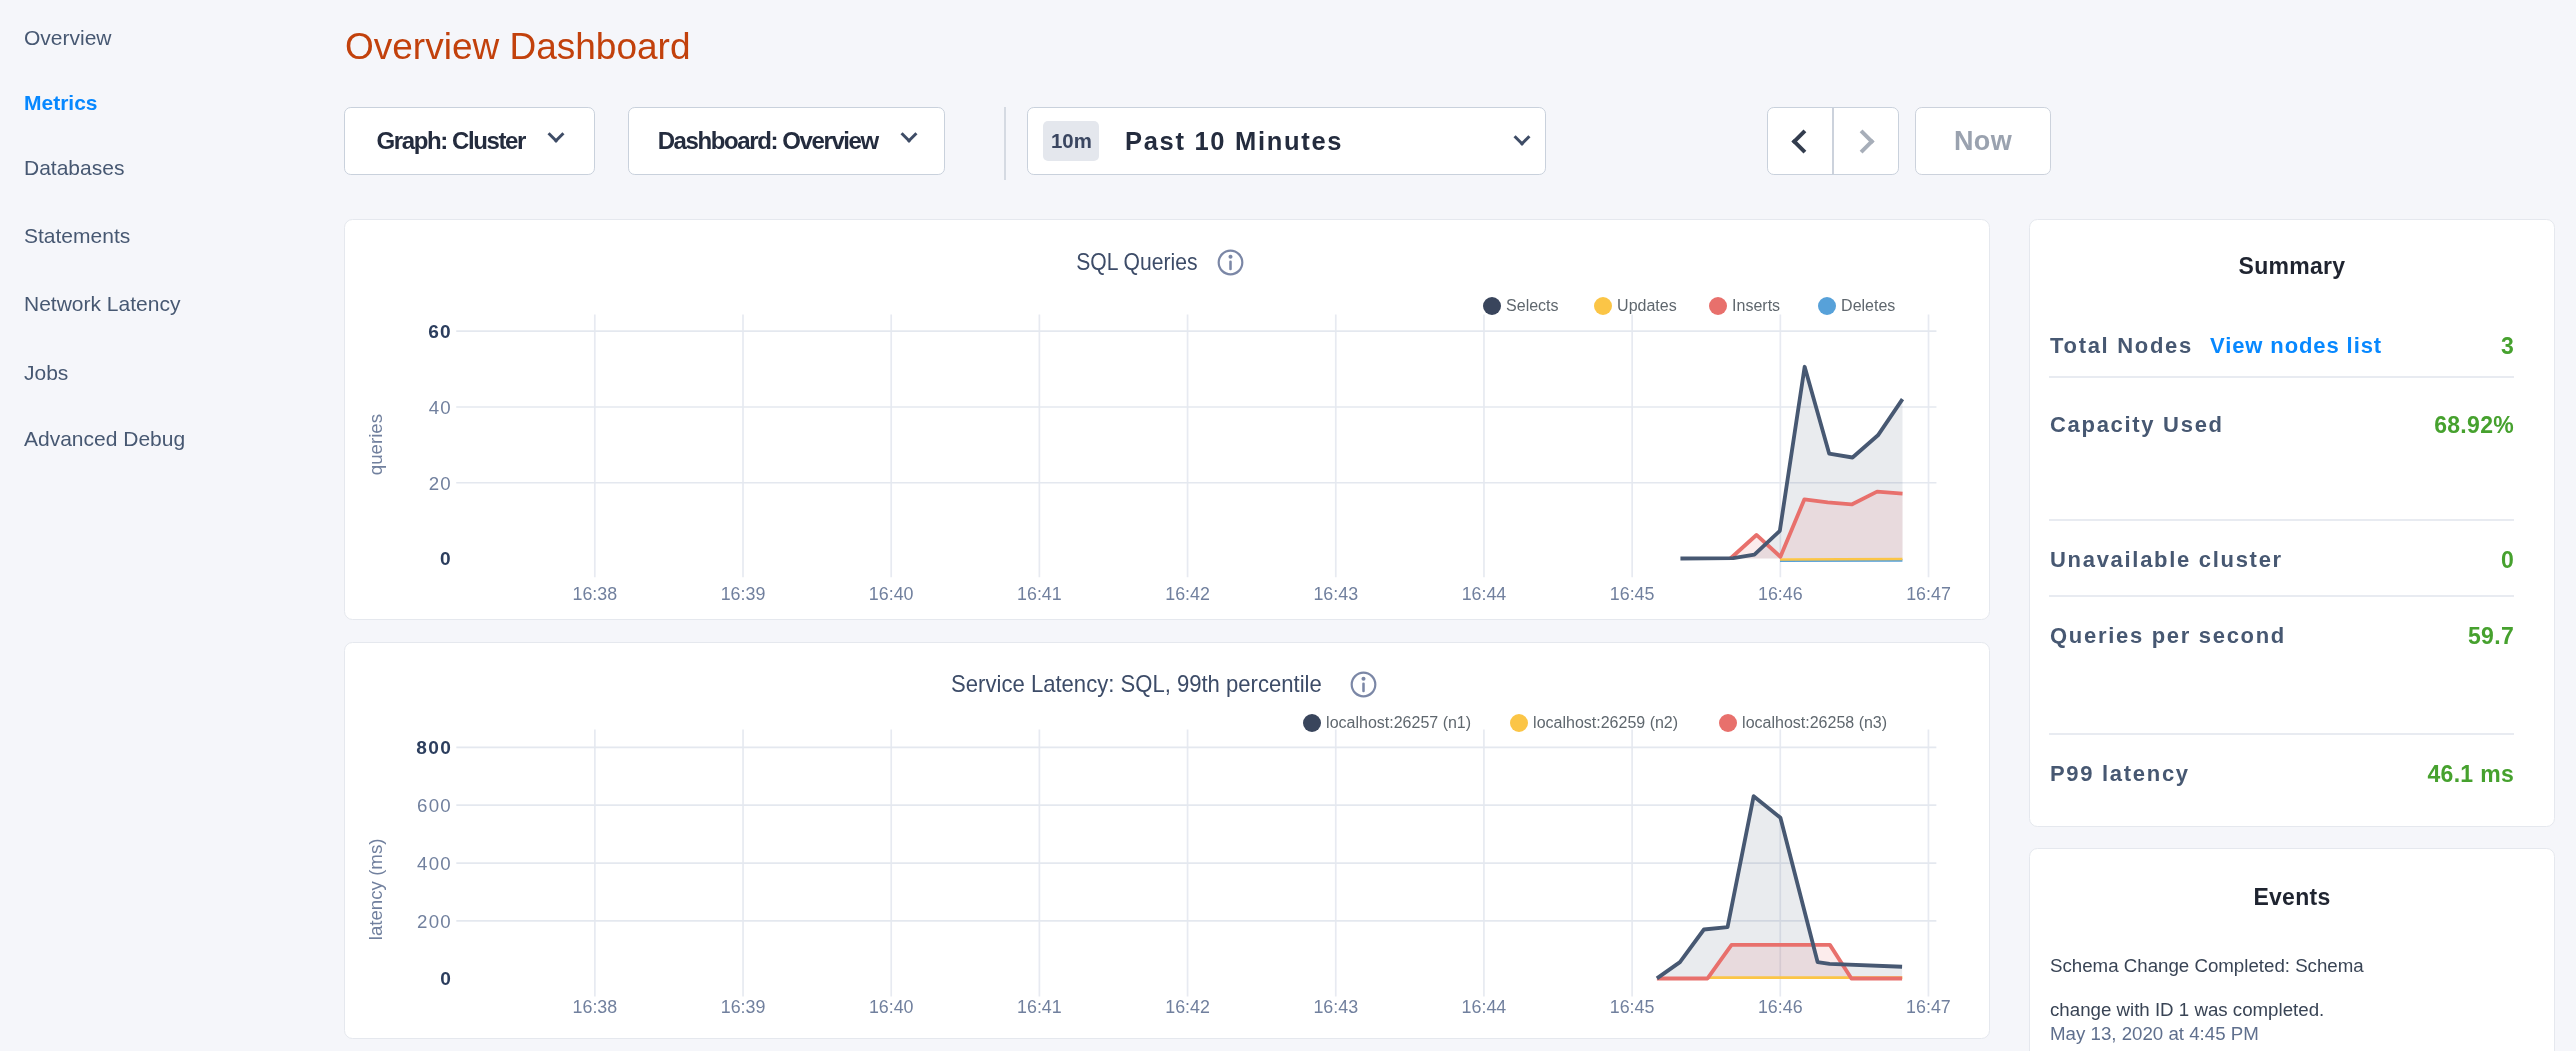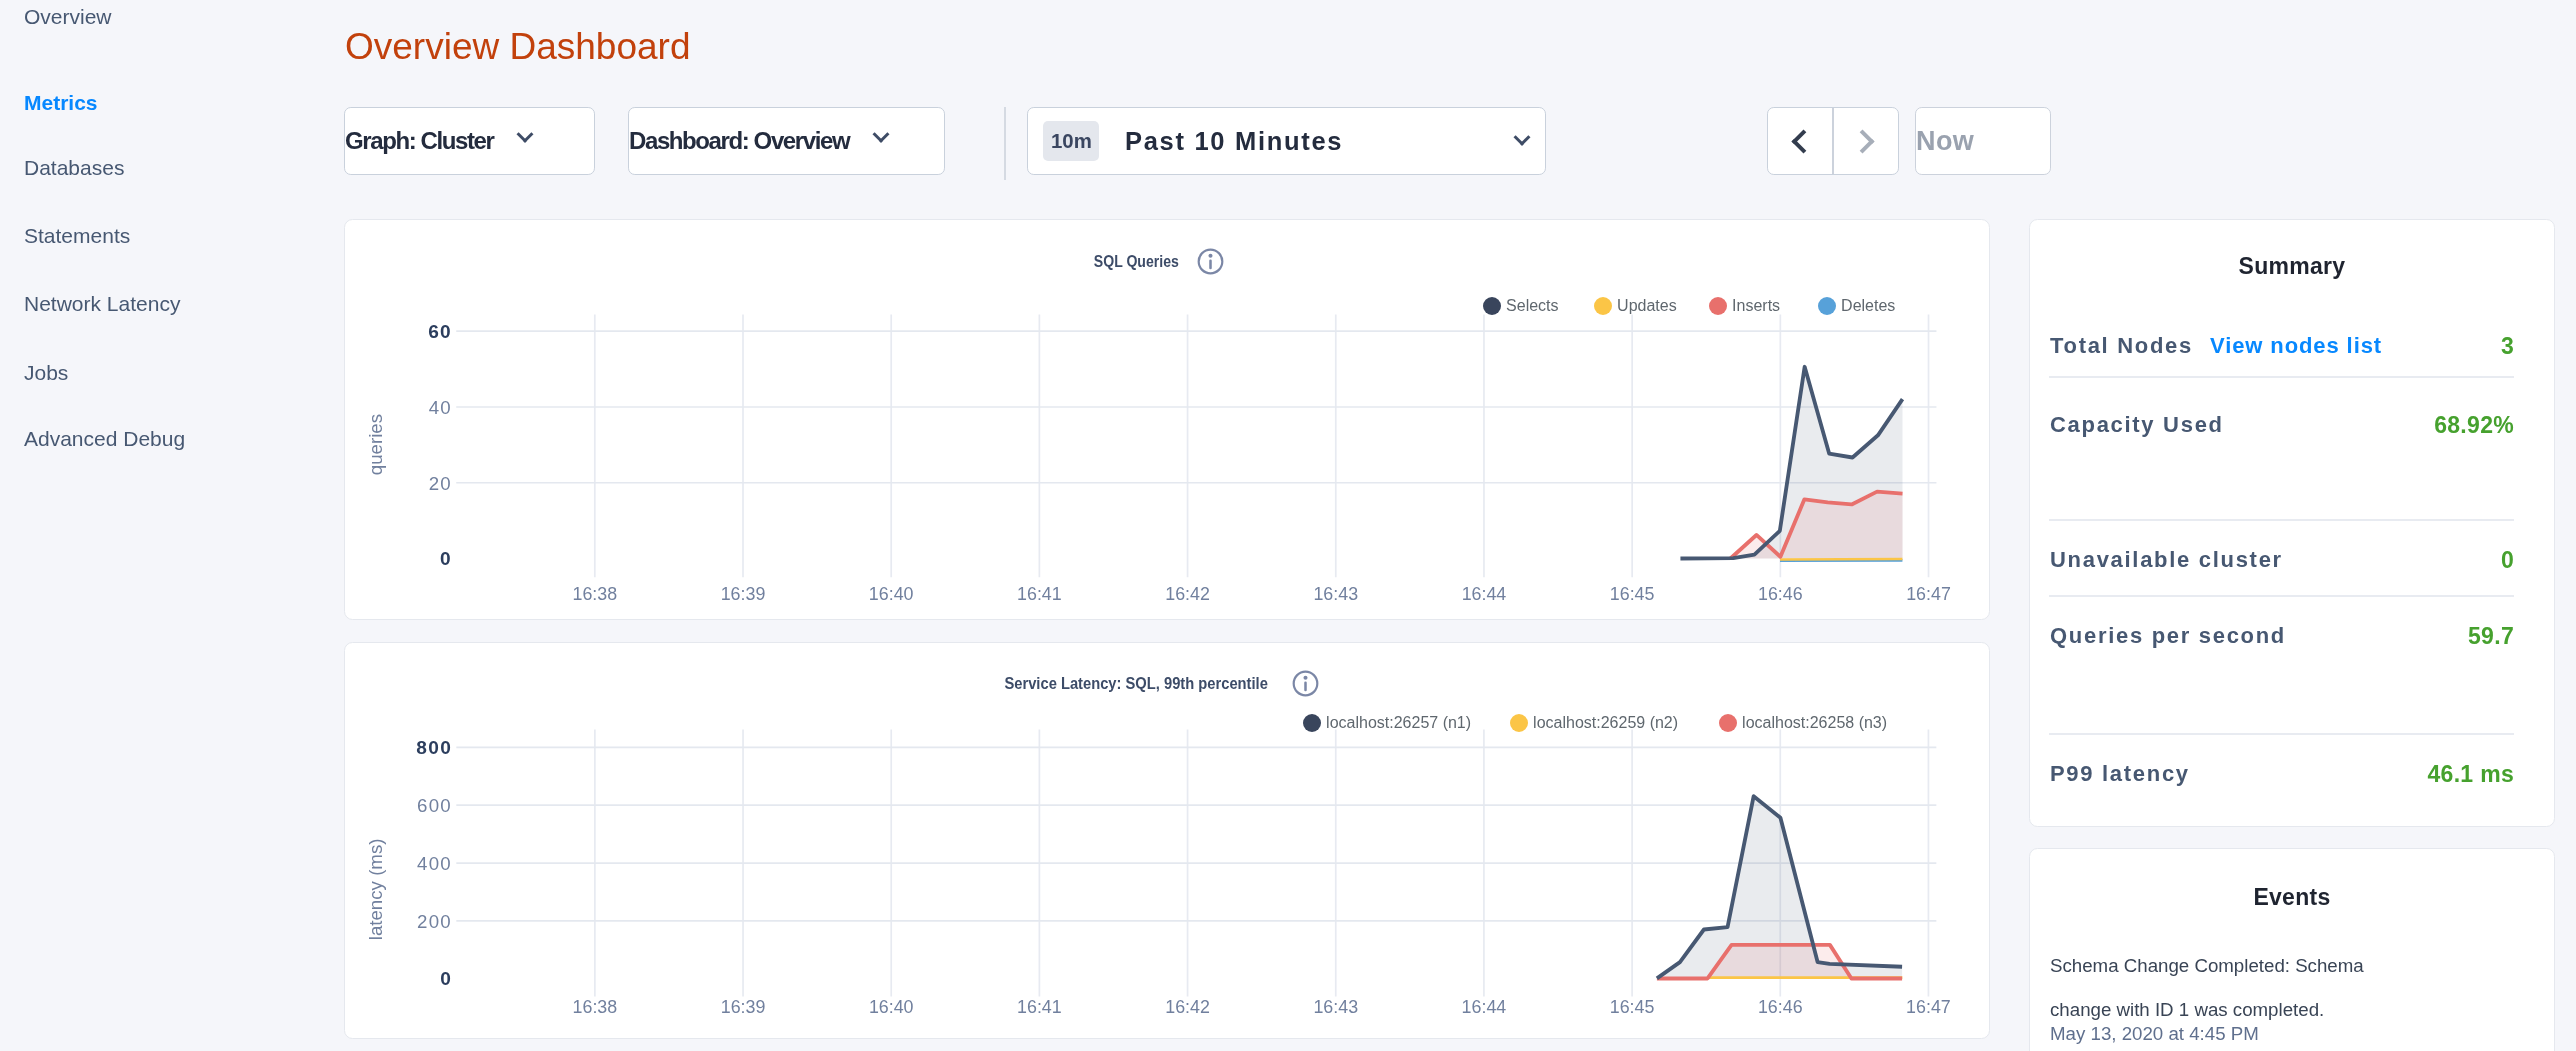--- a/index.html
+++ b/index.html
@@ -25,7 +25,7 @@
 </head>
 <body>
 
-<div class="nav" style="top:5px">Overview</div>
+<div class="nav" style="top:26px">Overview</div>
 <div class="nav active" style="top:91px">Metrics</div>
 <div class="nav" style="top:156px">Databases</div>
 <div class="nav" style="top:224px">Statements</div>

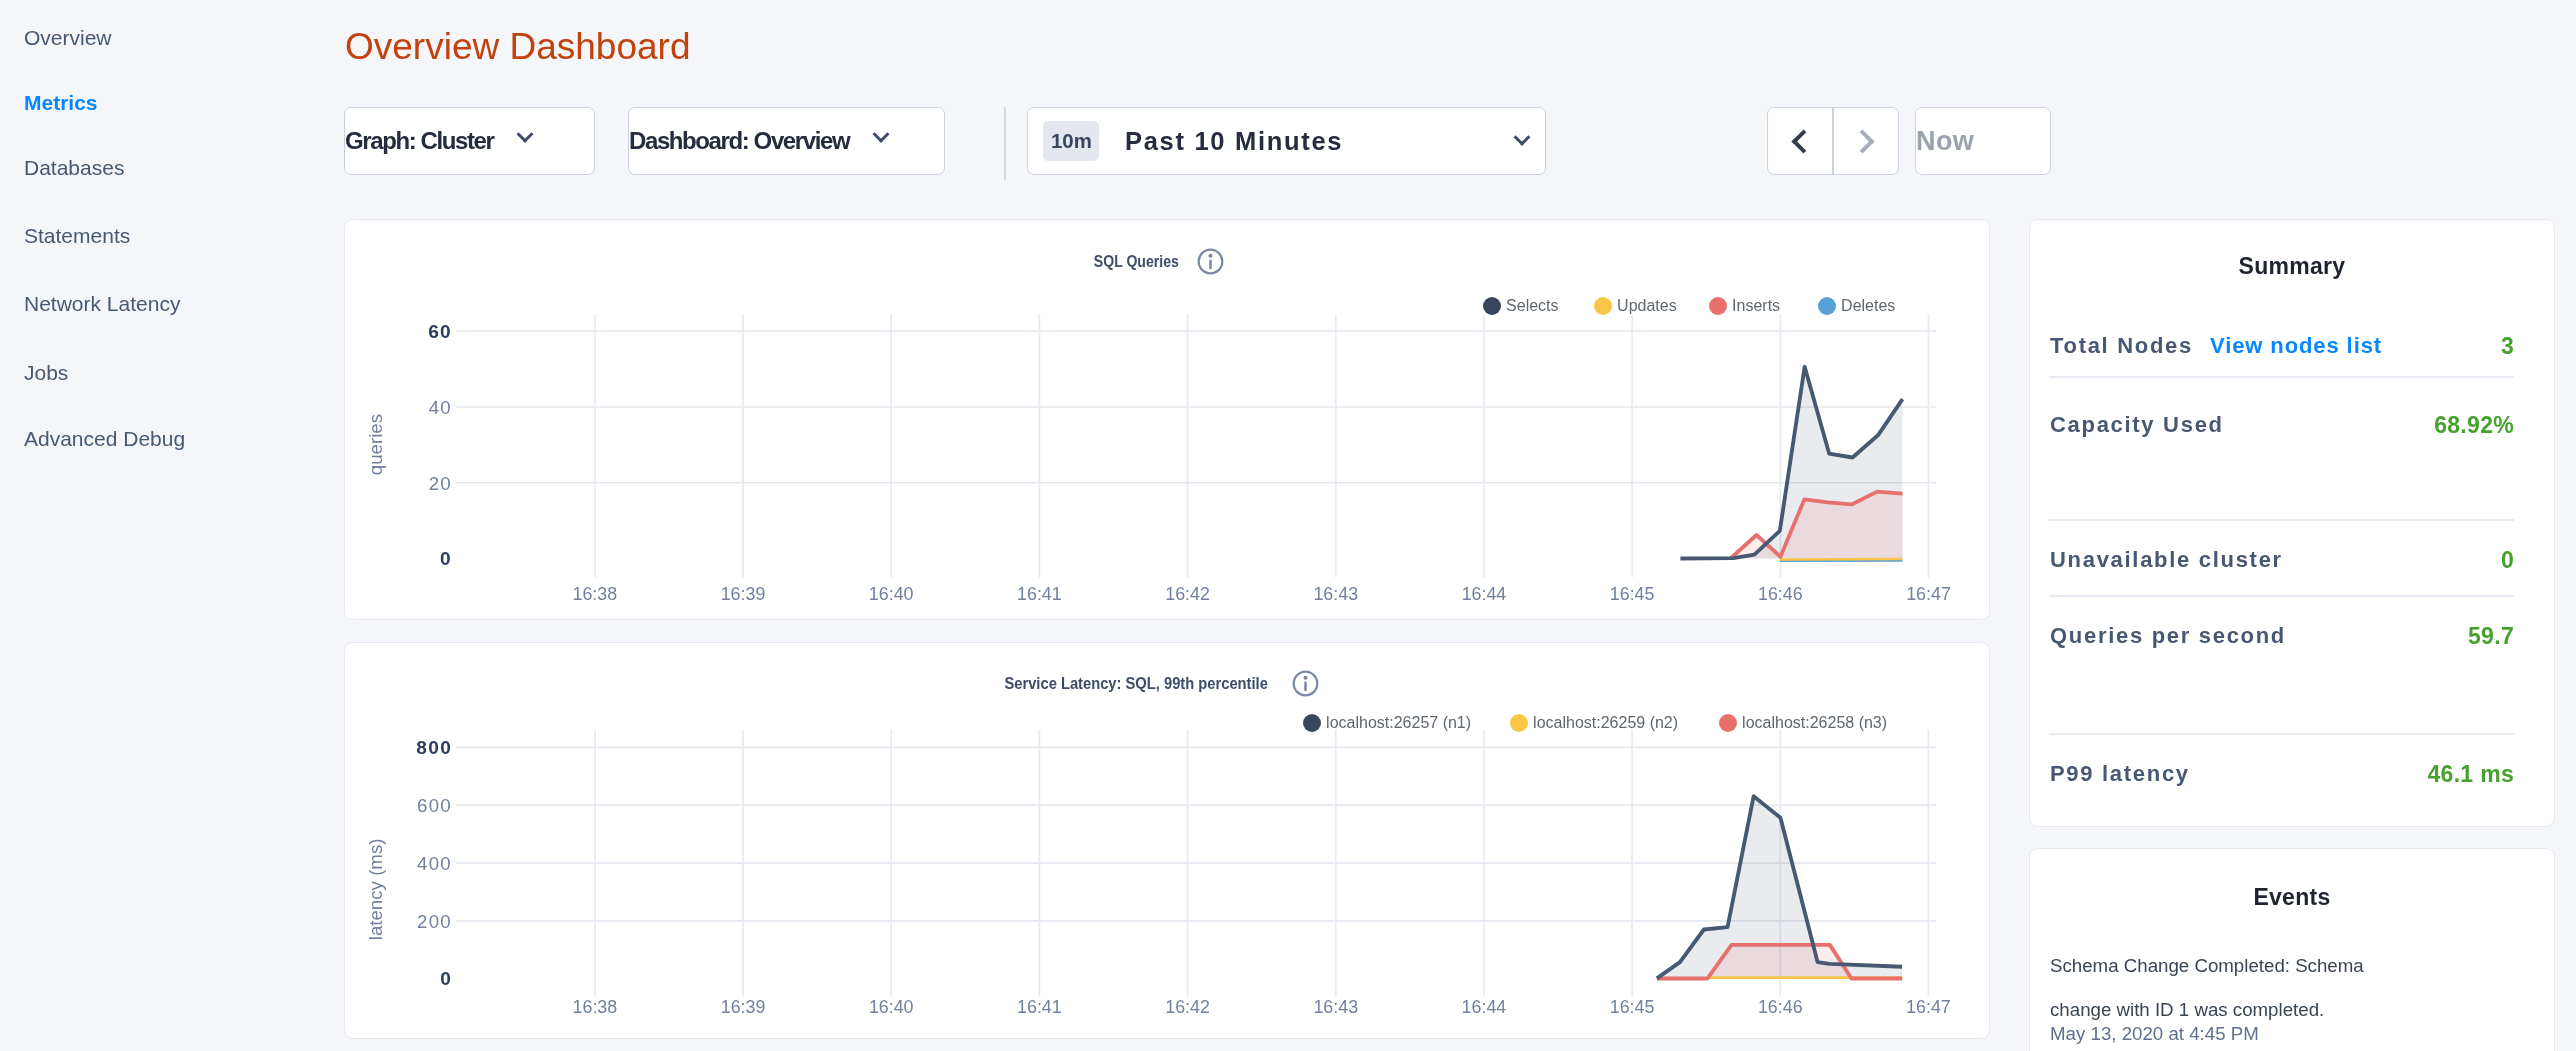--- a/index.html
+++ b/index.html
@@ -9,7 +9,7 @@
 .nav{position:absolute;left:24px;font-size:21px;color:#475872;white-space:nowrap}
 .nav.active{color:#0788ff;font-weight:bold}
 .pagetitle{position:absolute;left:345px;top:31px;font-size:37px;color:#c2410c;letter-spacing:0px}
-.ctl{position:absolute;top:107px;height:68px;background:#fff;border:1.7px solid #c9d1dc;border-radius:6.8px;display:flex;align-items:center;font-size:24px;font-weight:bold;color:#242c3e;white-space:nowrap;letter-spacing:-1.4px}
+.ctl{position:absolute;top:107px;height:68px;background:#fff;border:1.7px solid #c9d1dc;border-radius:6.8px;display:flex;align-items:center;justify-content:center;font-size:24px;font-weight:bold;color:#242c3e;white-space:nowrap;letter-spacing:-1.4px}
 .chev{display:inline-block;width:12px;height:12px;border-right:3px solid #3e4c66;border-bottom:3px solid #3e4c66;transform:rotate(45deg) translate(-2.6px,-2.6px);margin-left:25.5px;margin-top:-5.1px}
 .card{position:absolute;background:#fff;border:1.7px solid #e5e8ee;border-radius:8.5px}
 .ctitle{position:absolute;width:100%;display:flex;align-items:center;justify-content:center;font-size:16px;font-weight:bold;color:#3d4c68}

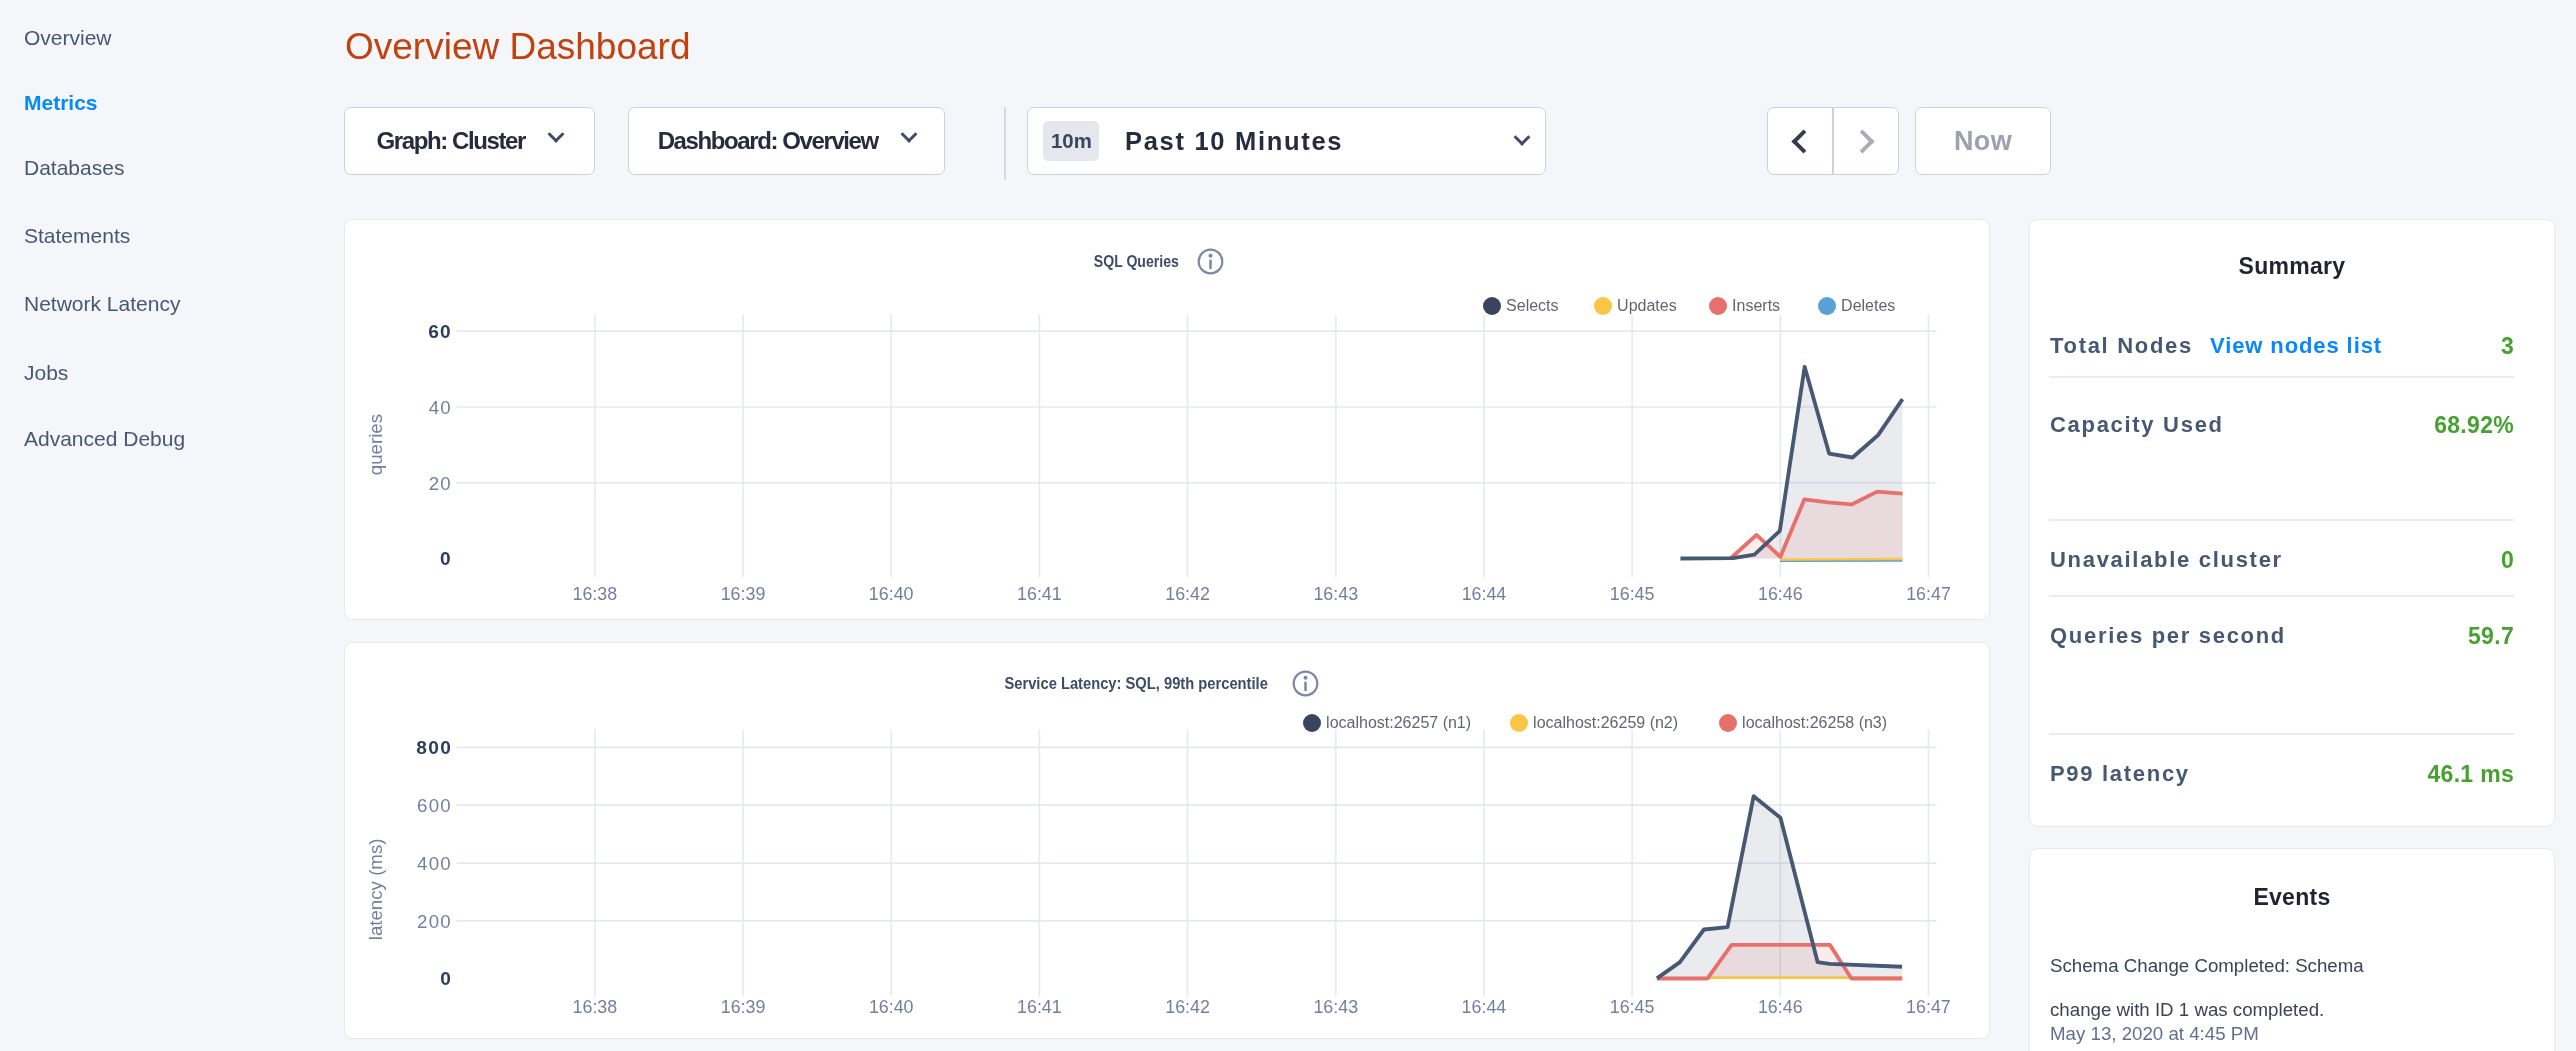--- a/index.html
+++ b/index.html
@@ -12,7 +12,7 @@
 .ctl{position:absolute;top:107px;height:68px;background:#fff;border:1.7px solid #c9d1dc;border-radius:6.8px;display:flex;align-items:center;justify-content:center;font-size:24px;font-weight:bold;color:#242c3e;white-space:nowrap;letter-spacing:-1.4px}
 .chev{display:inline-block;width:12px;height:12px;border-right:3px solid #3e4c66;border-bottom:3px solid #3e4c66;transform:rotate(45deg) translate(-2.6px,-2.6px);margin-left:25.5px;margin-top:-5.1px}
 .card{position:absolute;background:#fff;border:1.7px solid #e5e8ee;border-radius:8.5px}
-.ctitle{position:absolute;width:100%;display:flex;align-items:center;justify-content:center;font-size:16px;font-weight:bold;color:#3d4c68}
+.ctitle{position:absolute;width:100%;display:flex;align-items:center;justify-content:center;font-size:24px;font-weight:normal;color:#3d4c68}
 .leg{position:absolute;display:flex;align-items:center;font-size:16px;color:#5f676e;white-space:nowrap}
 .dot{width:18px;height:18px;border-radius:50%;margin-right:5.1px;flex:0 0 auto}
 .sumrow{position:absolute;left:2050px;width:464px}

